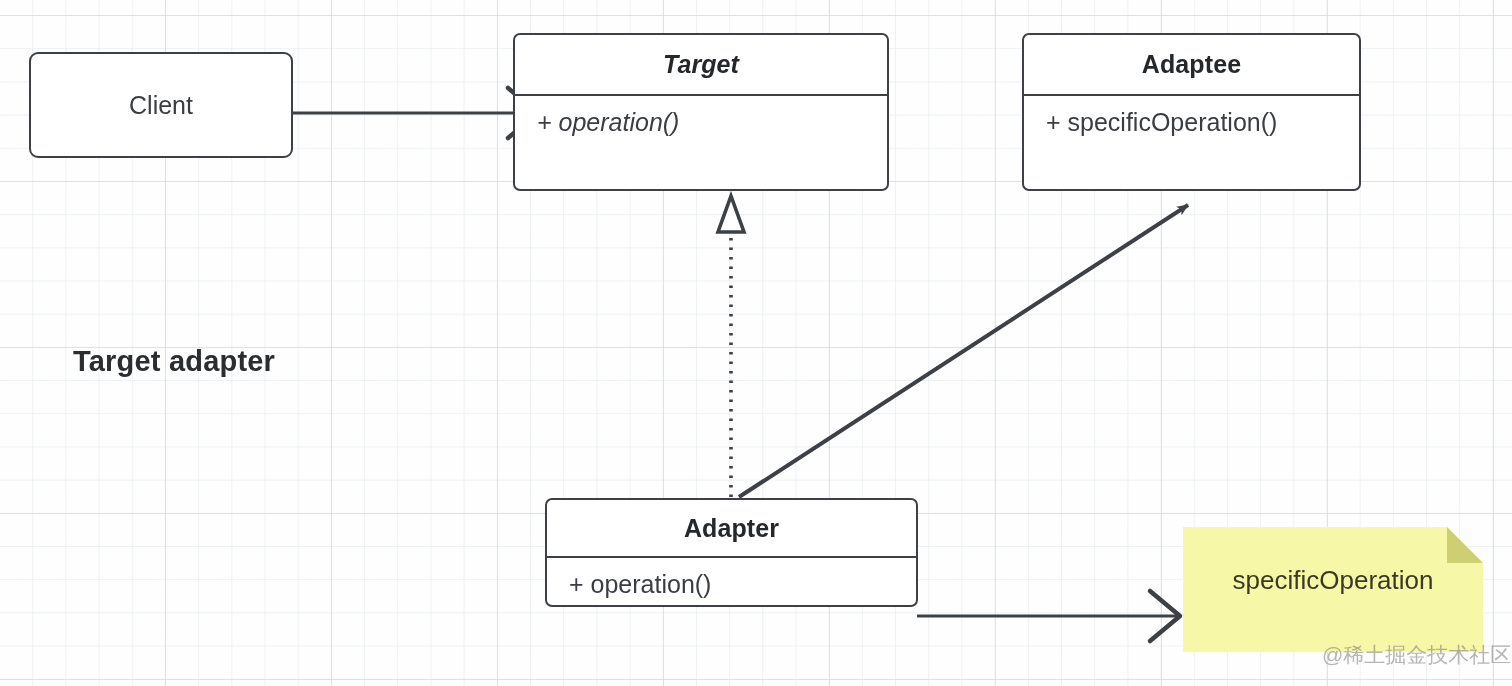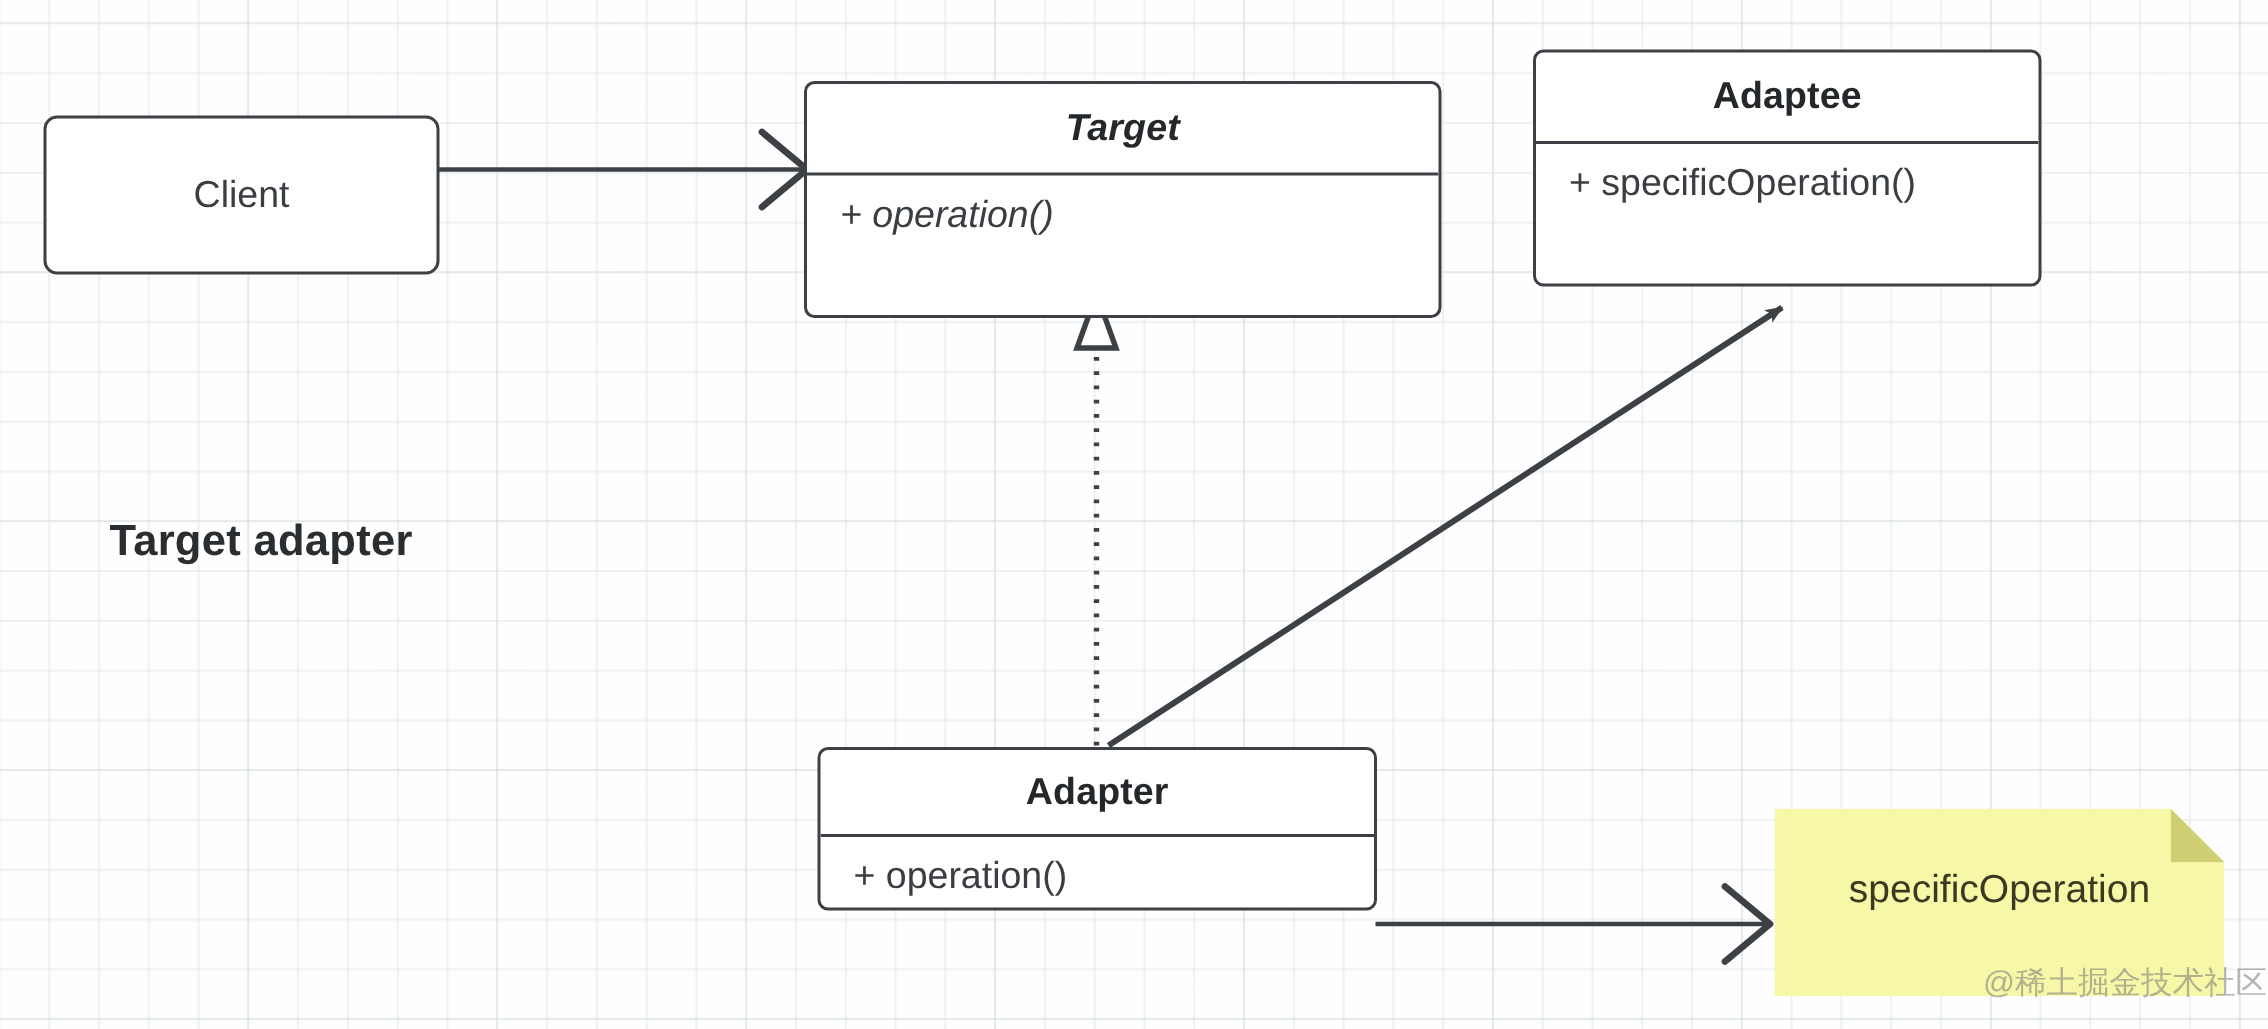--- a/index.html
+++ b/index.html
@@ -179,7 +179,7 @@
     <span>Client</span>
   </div>
 
-  <div class="uml-box" style="left:536px; top:33px; width:425px; height:158px;margin-top:21px;">
+  <div class="uml-box" style="left:513px; top:33px; width:376px; height:158px;">
     <div class="uml-title italic" style="height:61px;">Target</div>
     <div class="uml-body italic">+ operation()</div>
   </div>

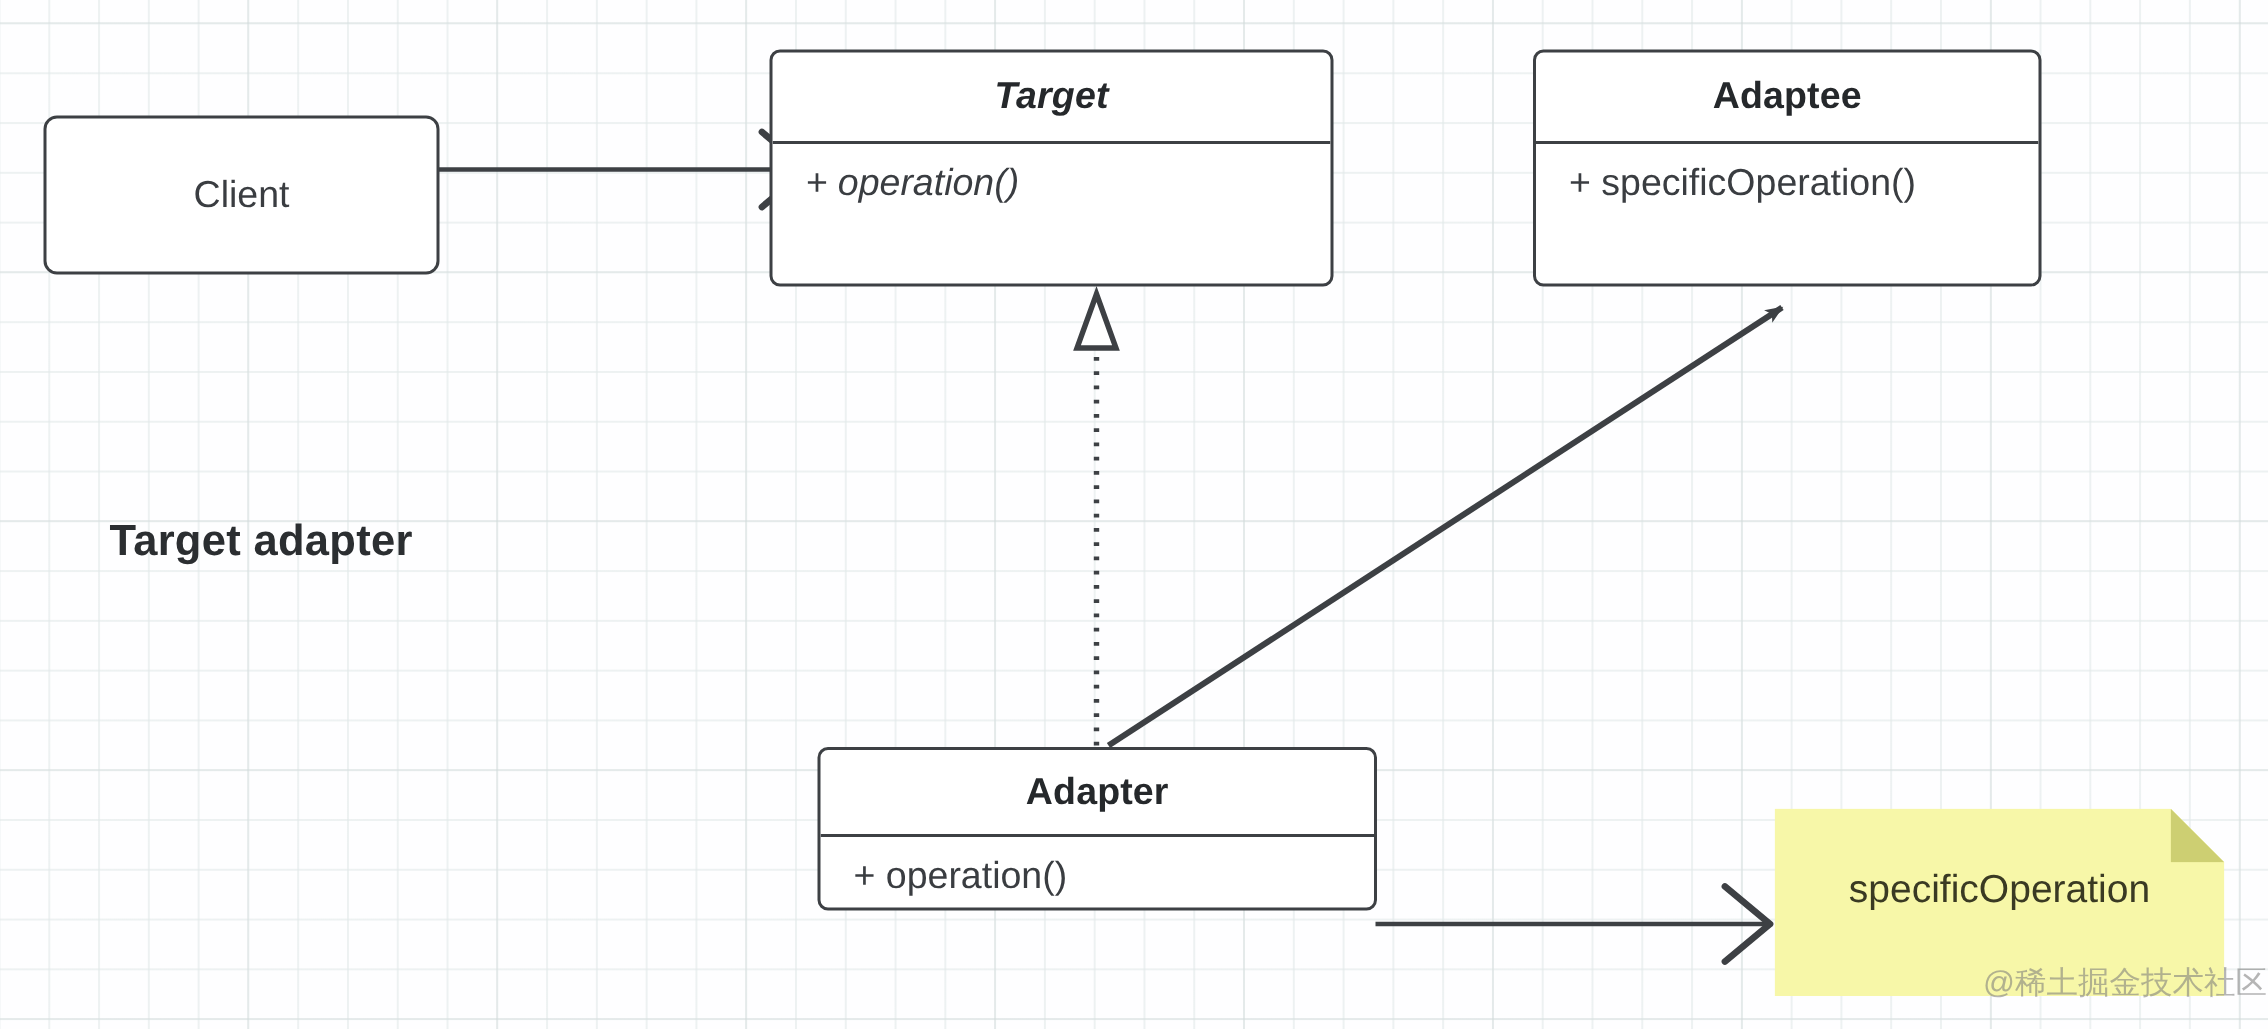--- a/index.html
+++ b/index.html
@@ -175,7 +175,7 @@
     </g>
   </svg>
 
-  <div class="plain-box" style="left:29px; top:77px; width:264px; height:106px;">
+  <div class="plain-box" style="left:29px; top:52px; width:264px; height:106px;">
     <span>Client</span>
   </div>
 

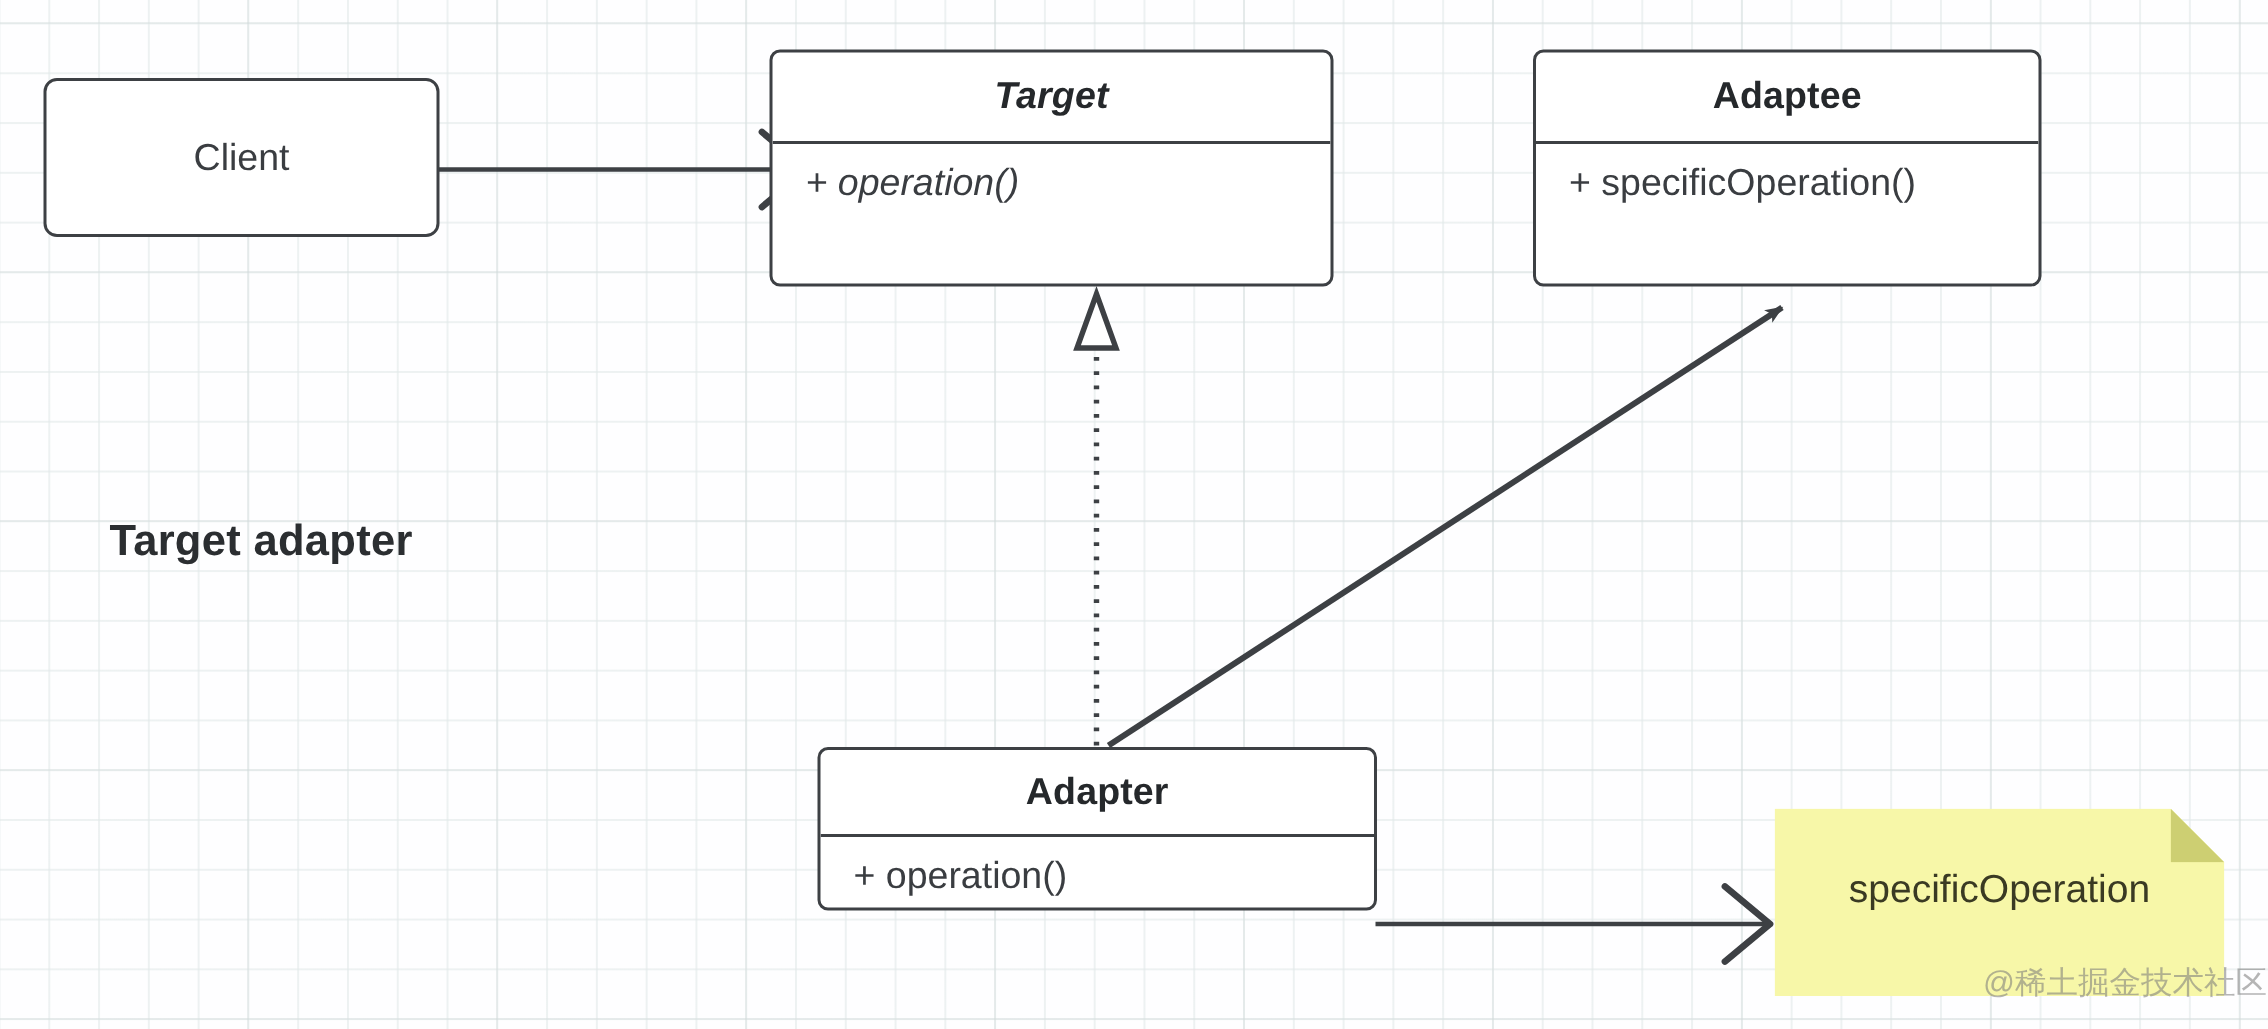--- a/index.html
+++ b/index.html
@@ -97,7 +97,6 @@
   .note {
     position: absolute;
     box-sizing: border-box;
-    margin-top: 12px;
   }
   .note-body {
     position: absolute;

